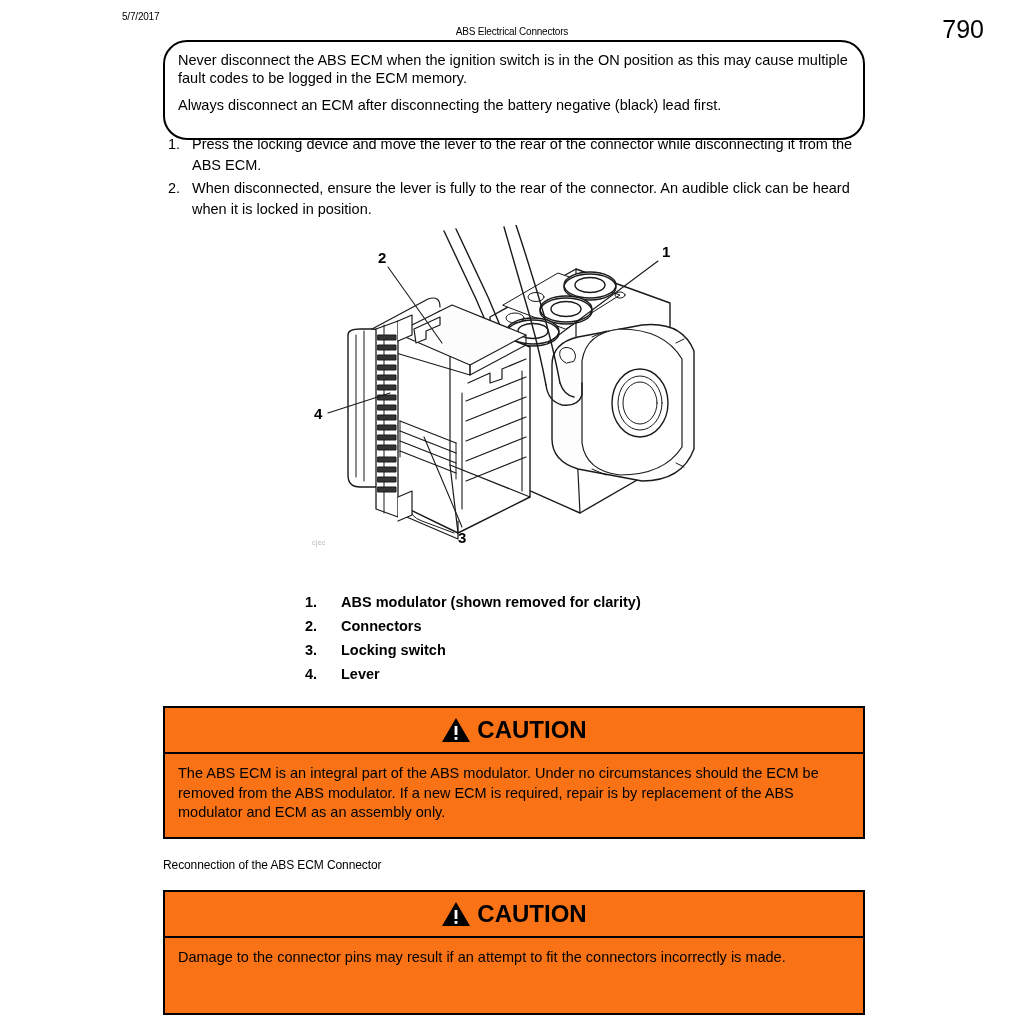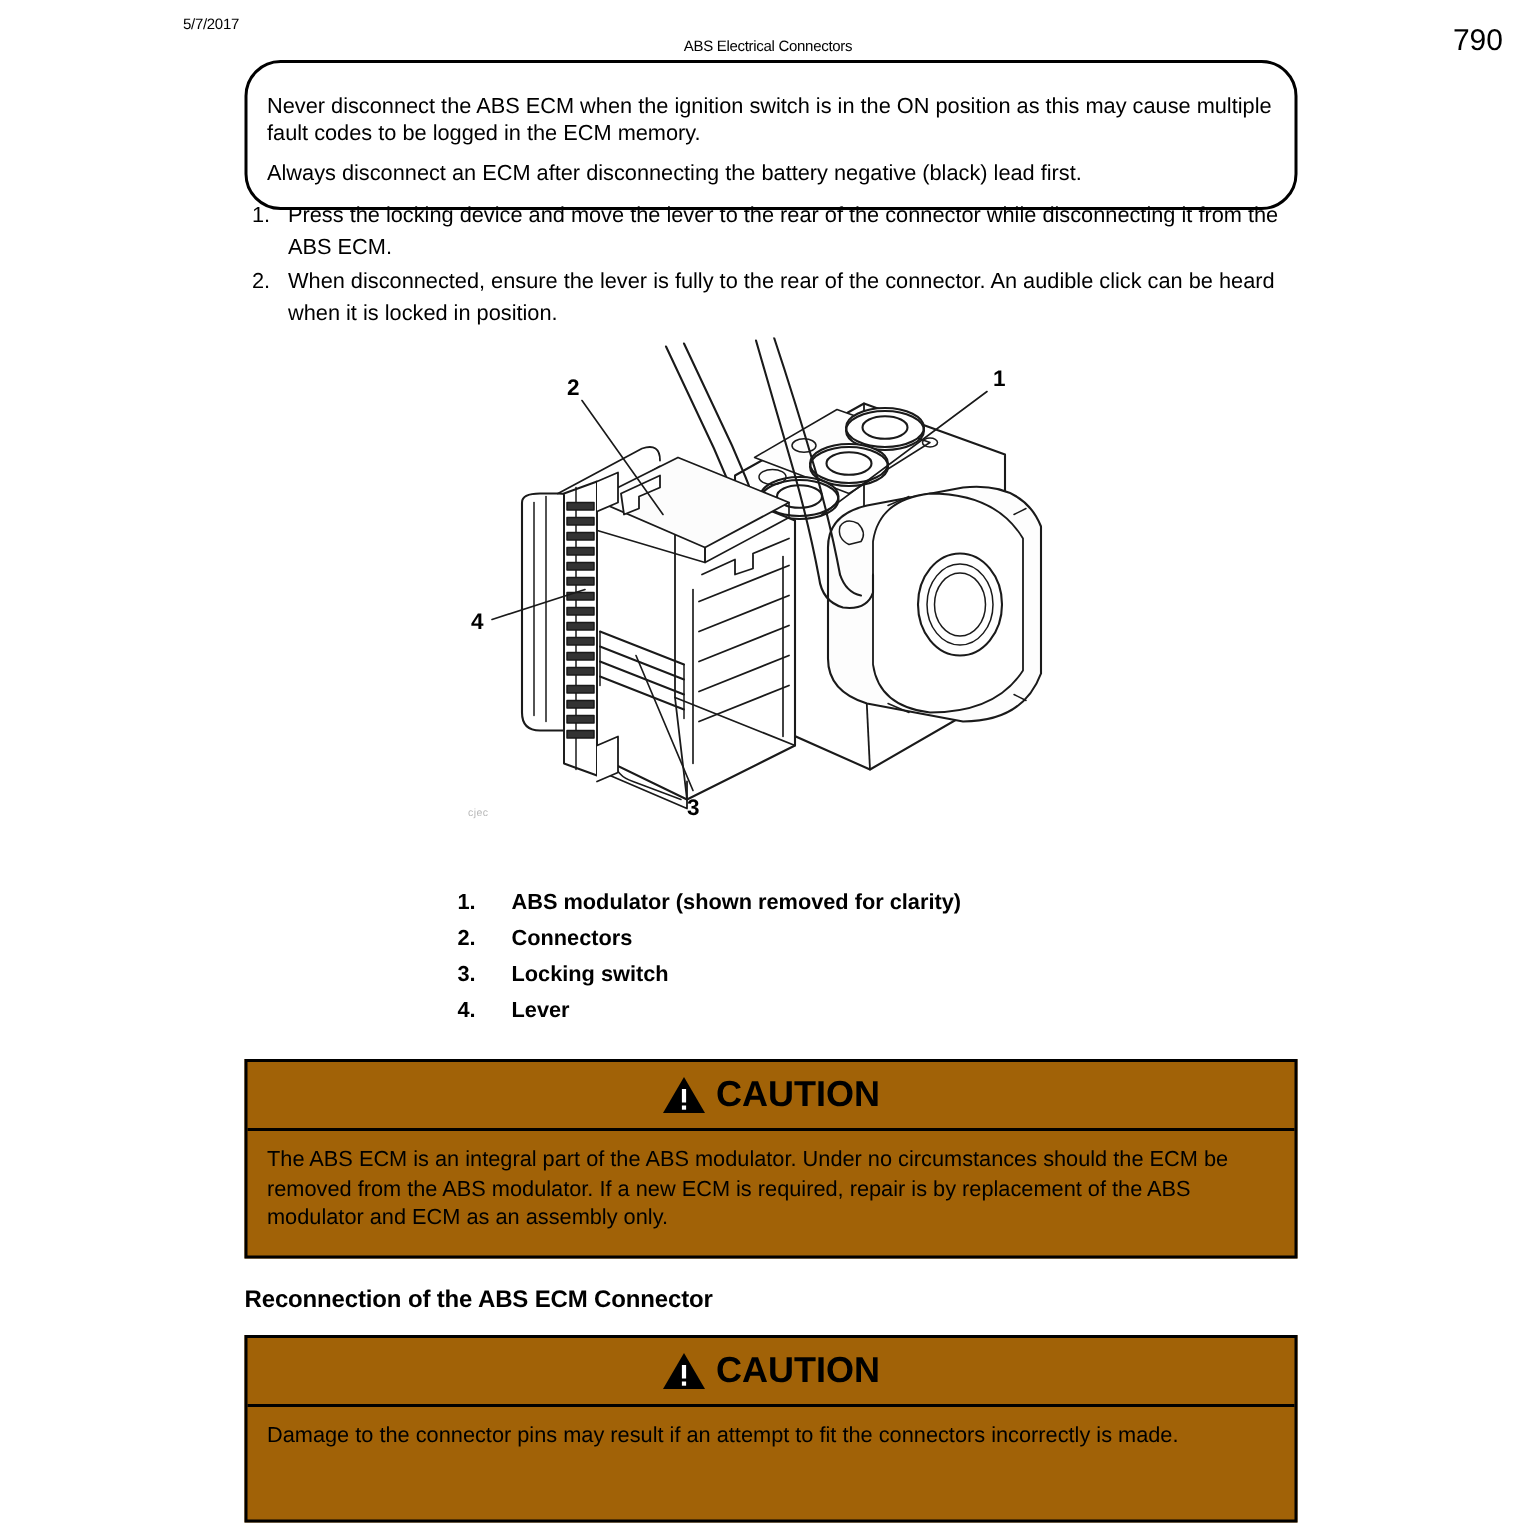--- a/index.html
+++ b/index.html
@@ -41,9 +41,9 @@
   }
   .page-number {
     position: absolute;
-    right: 22px;
+    right: 40px;
     top: 17px;
-    font-size: 20px;
+    font-size: 25px;
     line-height: 1;
   }
 

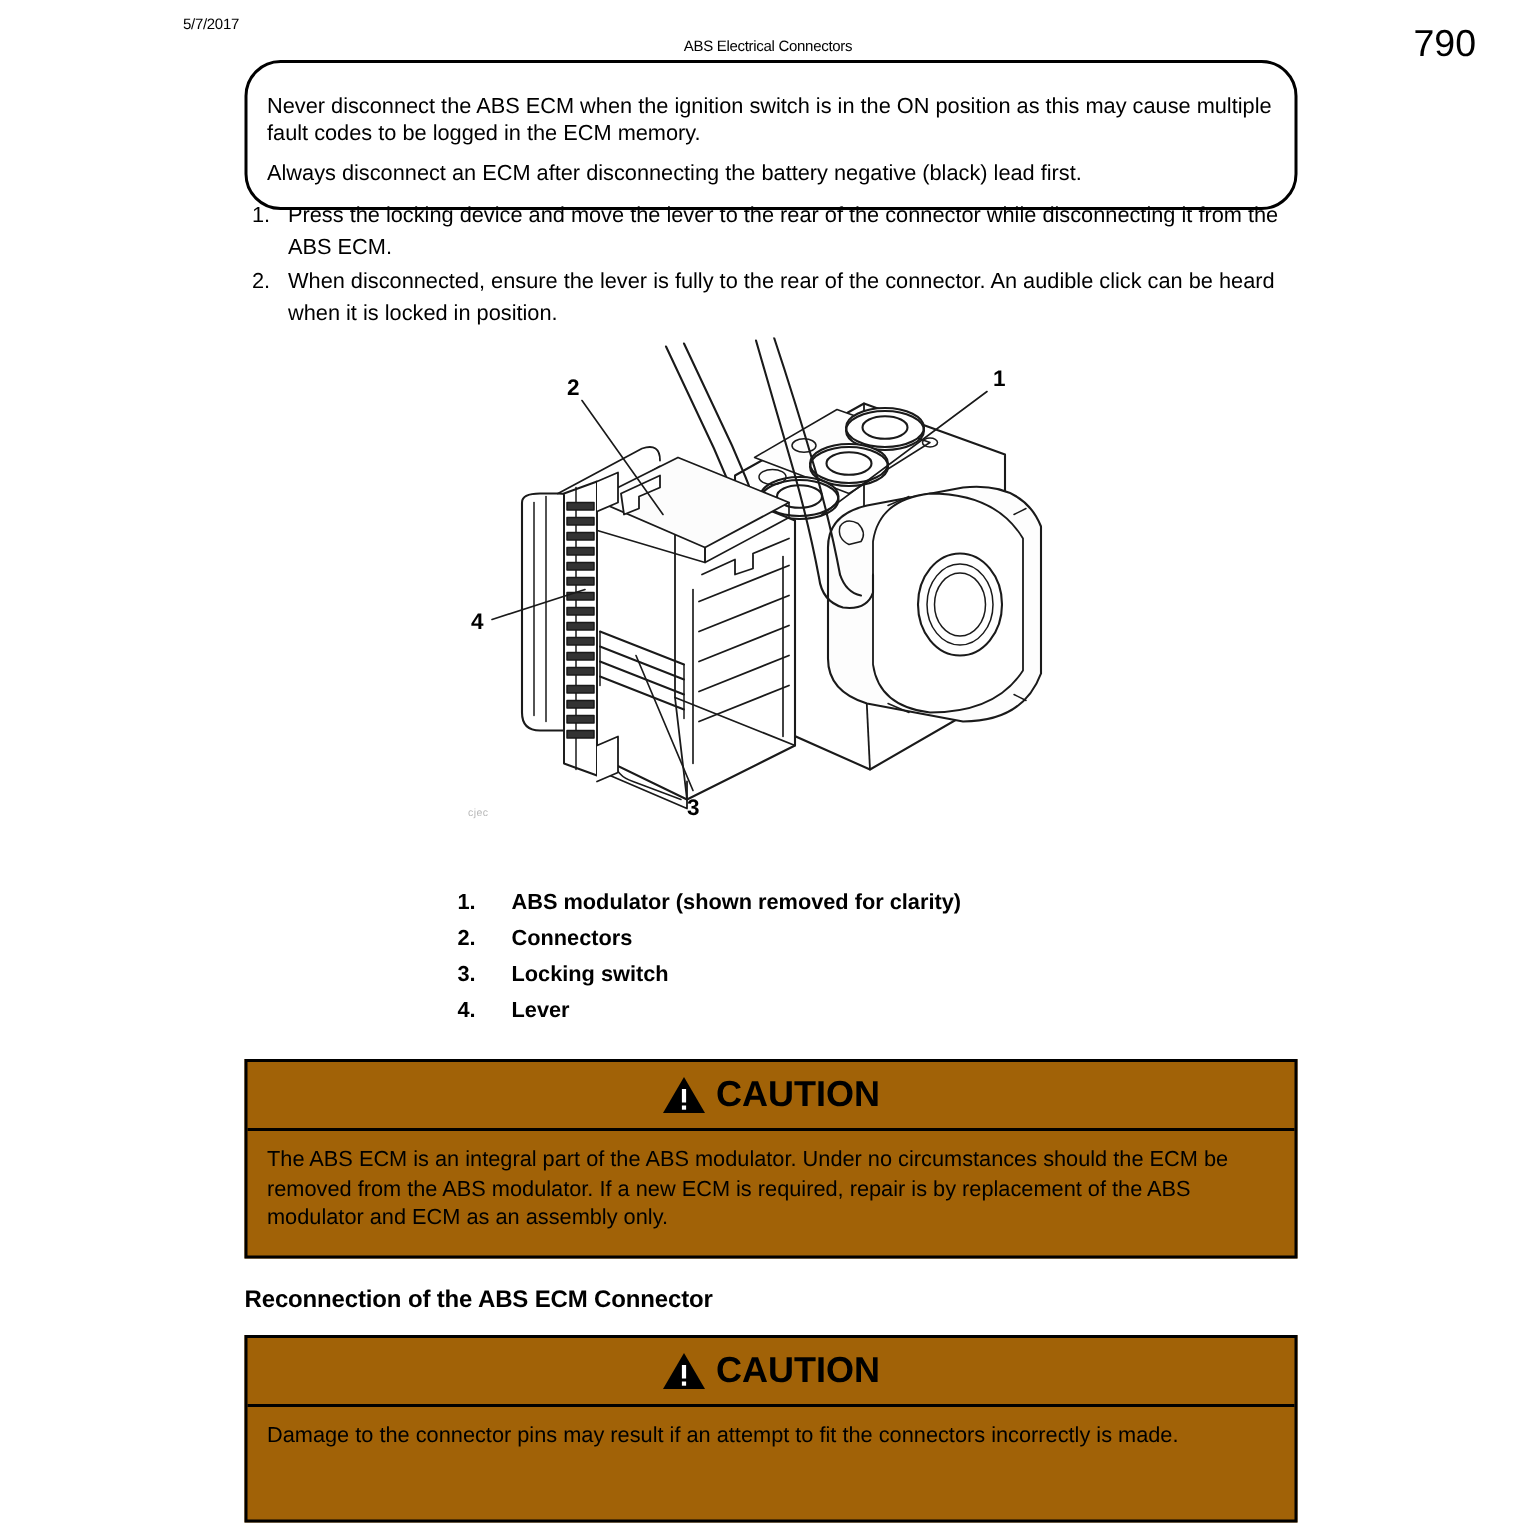--- a/index.html
+++ b/index.html
@@ -59,7 +59,7 @@
     top: 40px;
     width: 702px;
     height: 100px;
-    padding: 20px 13px 0 13px;
+    padding: 9px 13px 0 13px;
     border-radius: 24px;
   }
   .warning-para {

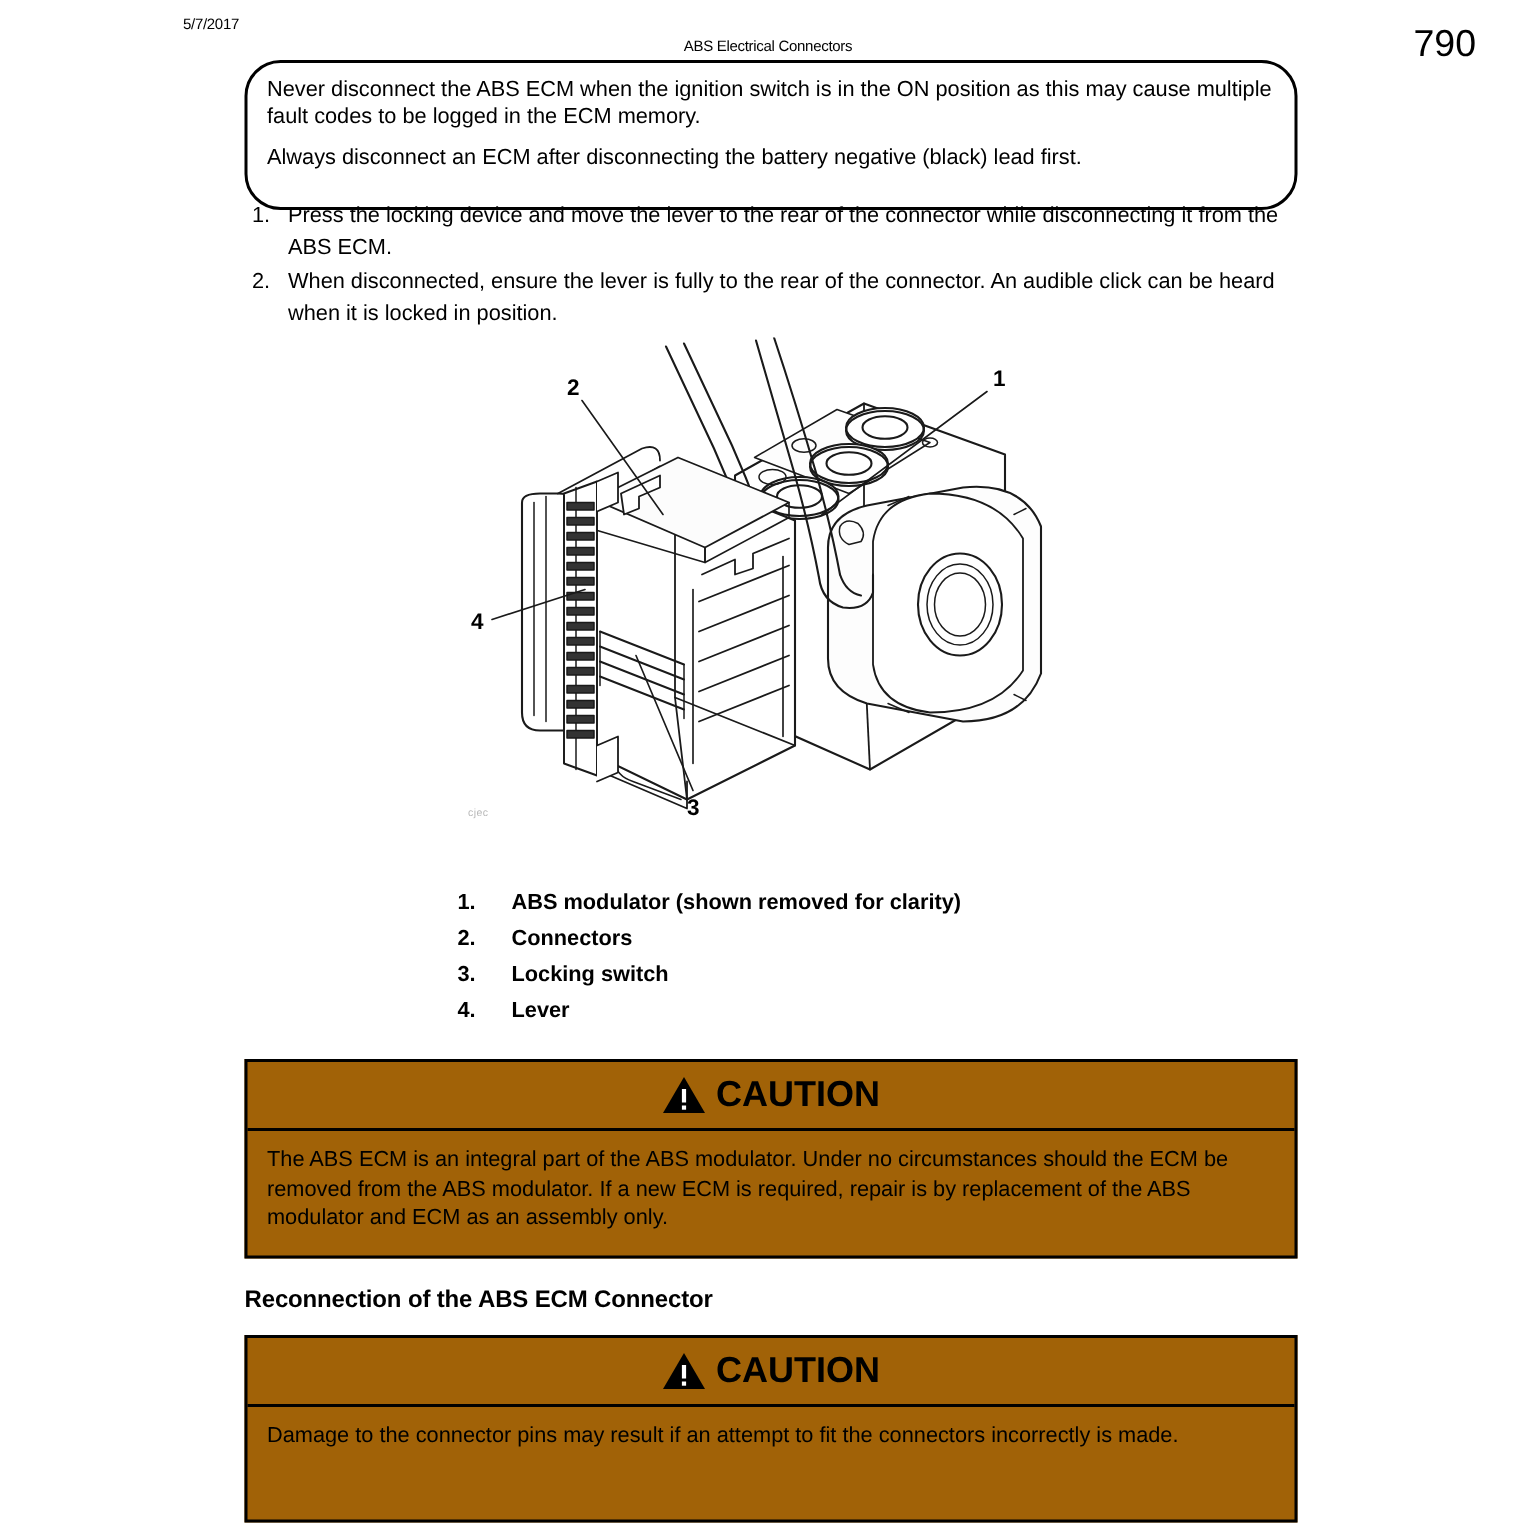--- a/index.html
+++ b/index.html
@@ -137,7 +137,7 @@
     width: 702px;
     border: 2px solid #000;
     box-sizing: border-box;
-    background: #a16207;
+    background: #f97316;
   }
   .caution-head {
     border-bottom: 2px solid #000;

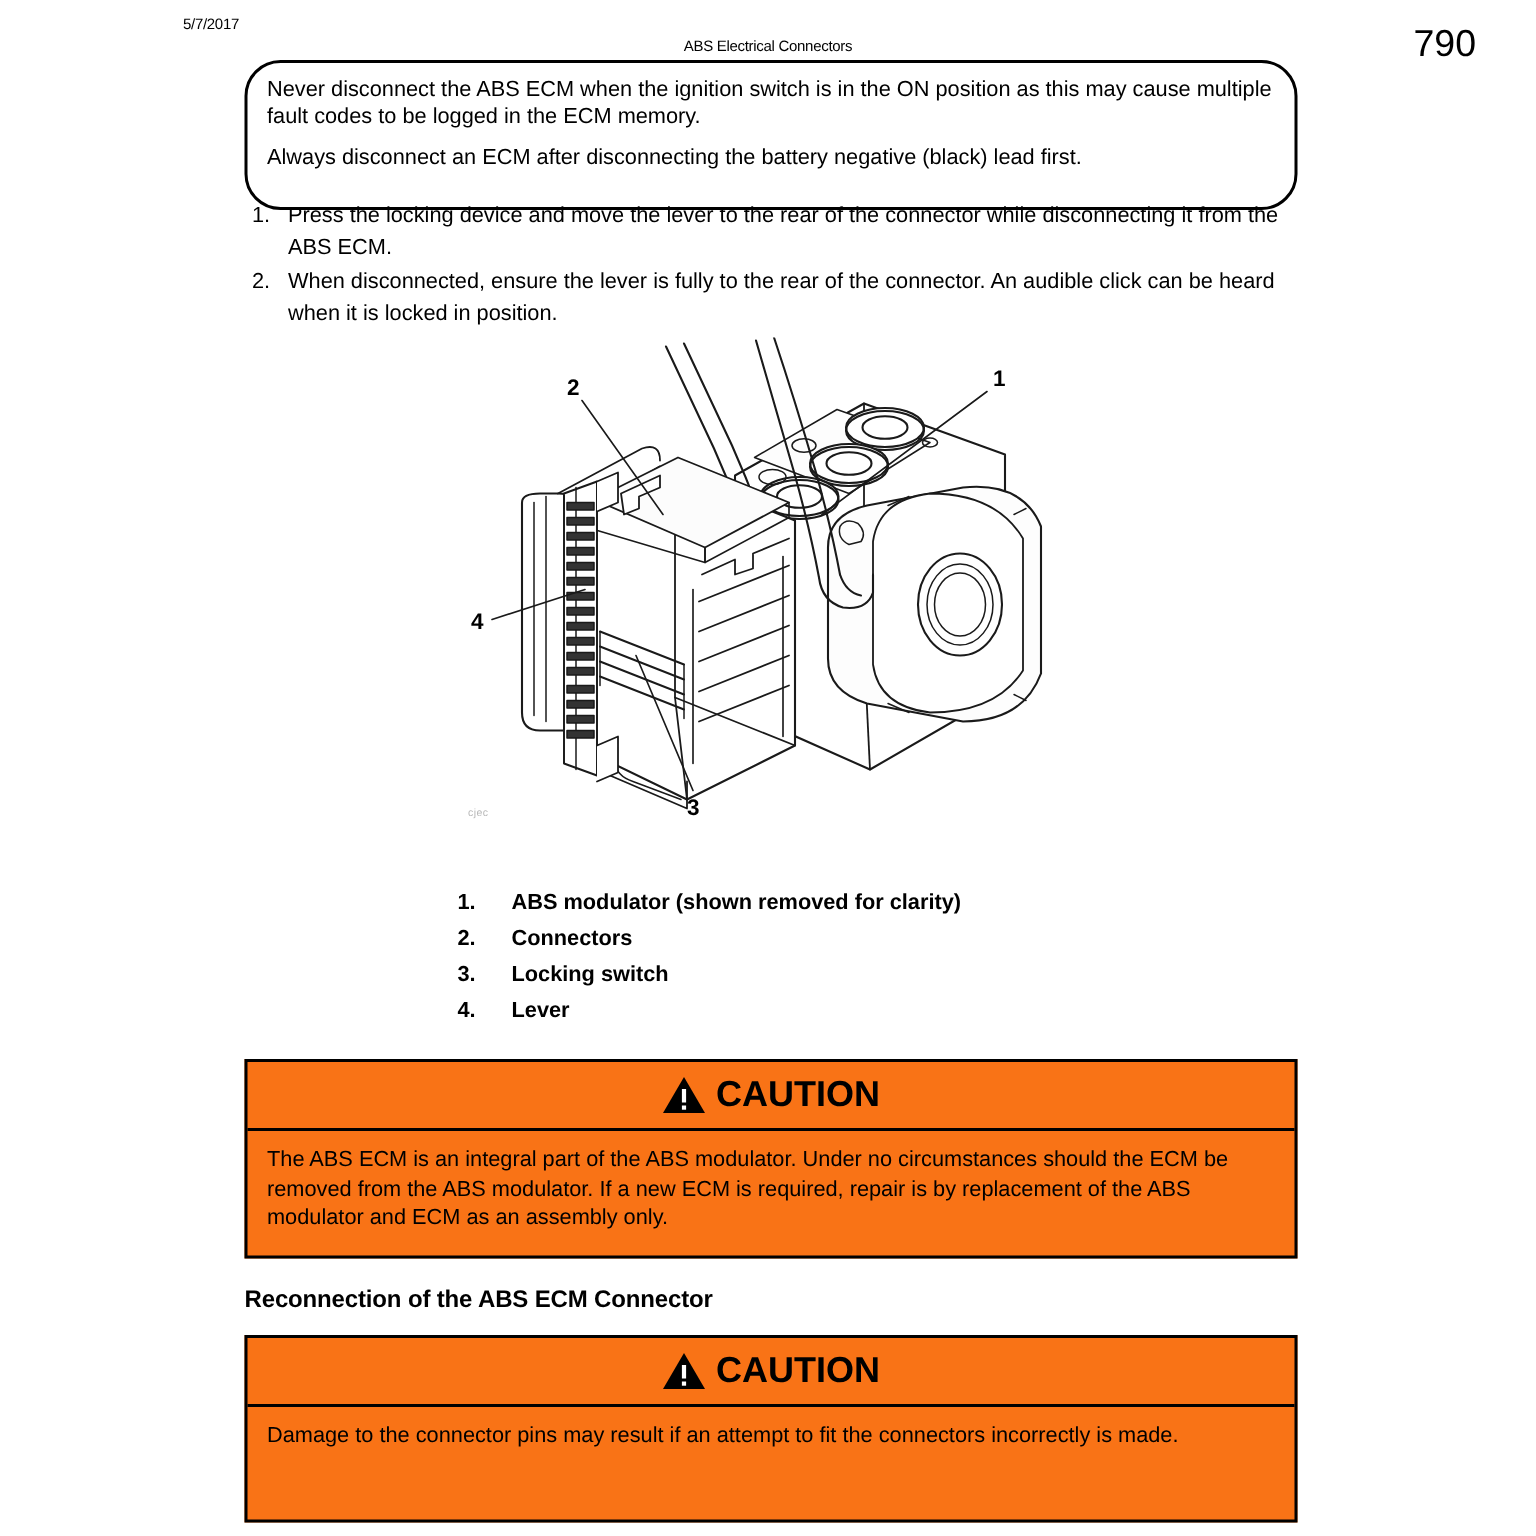--- a/index.html
+++ b/index.html
@@ -167,8 +167,8 @@
     position: absolute;
     left: 163px;
     top: 858px;
-    font-size: 16px;
-    font-weight: bold;
+    font-size: 12px;
+    font-weight: normal;
     letter-spacing: -0.1px;
   }
 </style>

